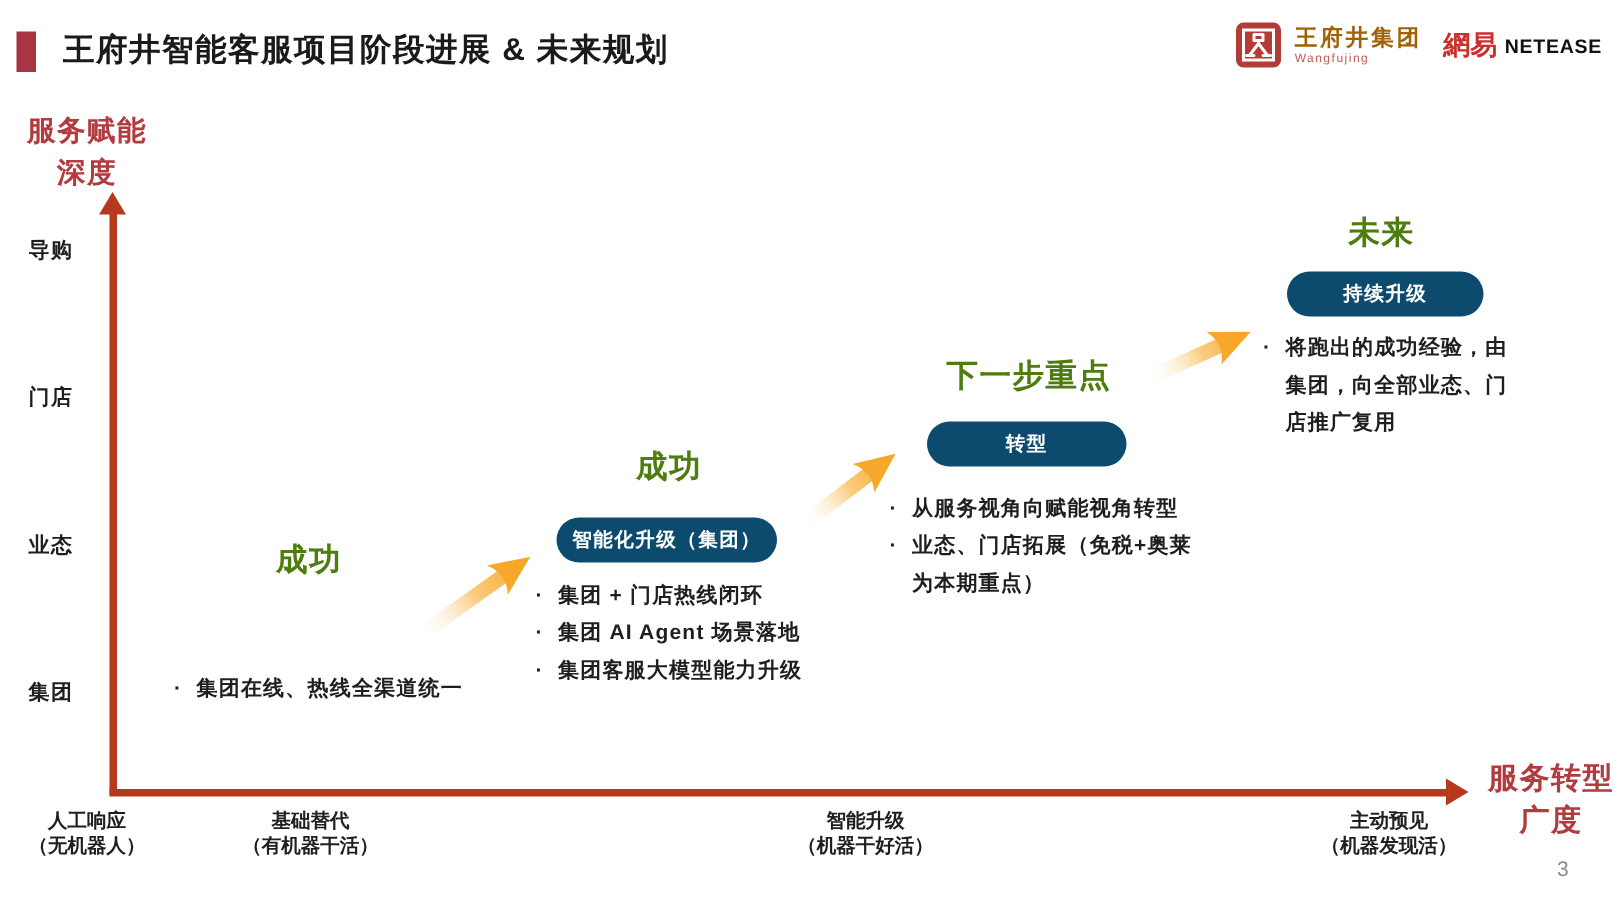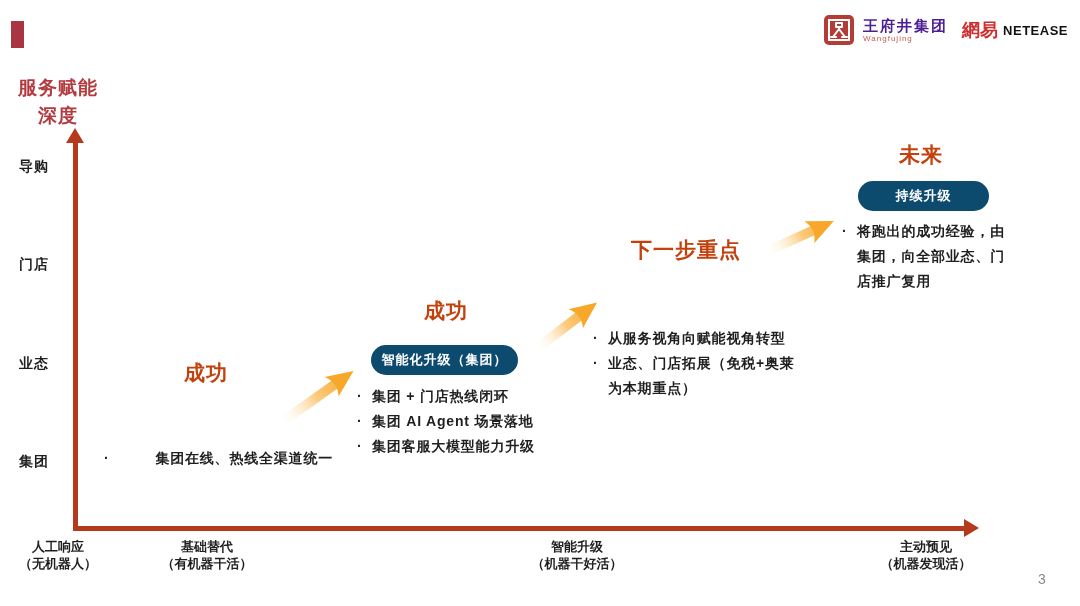--- a/index.html
+++ b/index.html
@@ -51,6 +51,7 @@
 <div class="slide">
 
   <div class="title-bar"></div>
+  <div class="slide-title">王府井智能客服项目阶段进展 &amp; 未来规划</div>
 
   <div class="logo-wrap">
     <div class="wf-logo">

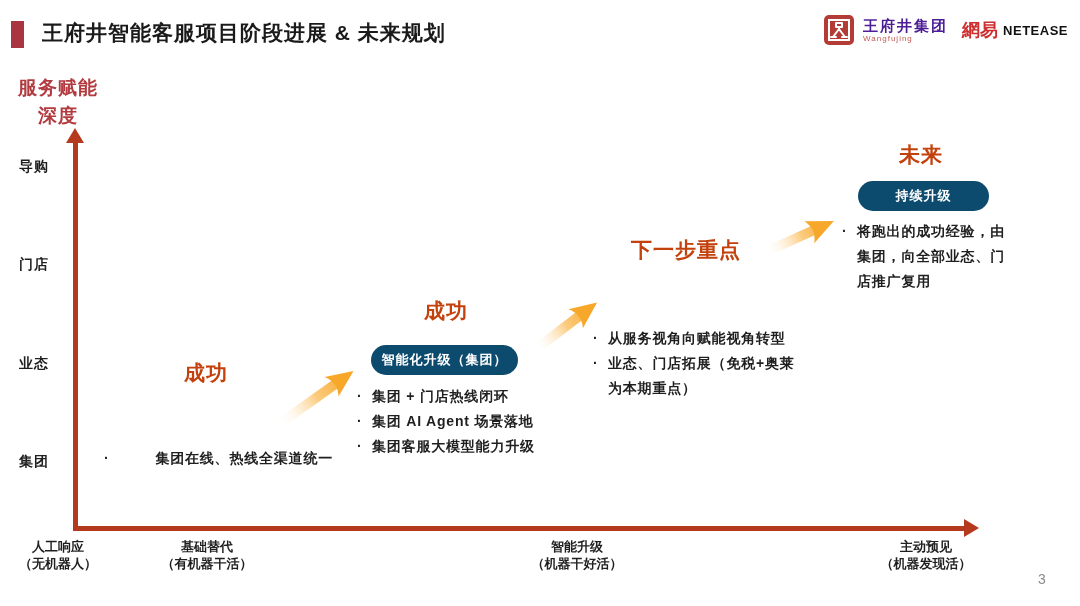--- a/index.html
+++ b/index.html
@@ -15,7 +15,7 @@
   .logo-wrap { position:absolute; right:12px; top:14px; display:flex; align-items:center; gap:14px; }
   .wf-logo { display:flex; align-items:center; gap:8px; }
   .wf-badge { width:32px; height:32px; }
-  .wf-text .cn { font-size:15px; font-weight:700; color:#4c1d95; letter-spacing:2px; line-height:17px; }
+  .wf-text .cn { font-size:15px; font-weight:700; color:#a16207; letter-spacing:2px; line-height:17px; }
   .wf-text .en { font-size:8px; color:#C25B53; letter-spacing:1px; }
   .ne-logo { display:flex; align-items:center; gap:5px; }
   .ne-cn { font-size:18px; font-weight:800; color:#CC2F2E; }

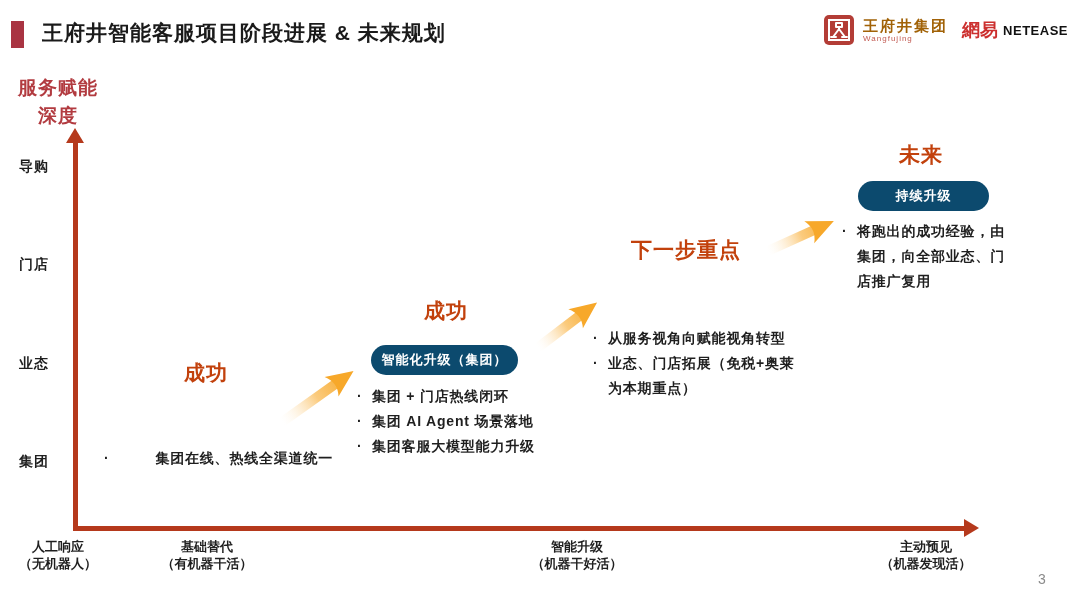--- a/index.html
+++ b/index.html
@@ -34,7 +34,7 @@
   .y-tick { position:absolute; left:16px; width:36px; text-align:center; font-size:14px; font-weight:700; color:#1f1f1f; letter-spacing:1px; }
   .x-tick { position:absolute; top:538px; width:130px; text-align:center; font-size:13px; font-weight:700; color:#1f1f1f; line-height:17px; }
   
-  .stage-heading { position:absolute; text-align:center; font-weight:800; color:#c2410c; font-size:21px; letter-spacing:1px; }
+  .stage-heading { position:absolute; text-align:center; font-weight:800; color:#4d7c0f; font-size:21px; letter-spacing:1px; }
   .pill { position:absolute; background:#0c4a6e; border-radius:16px; color:#fff;
     font-size:13px; font-weight:700; letter-spacing:1px; text-align:center; line-height:30px; height:30px; }
   .bullets { position:absolute; list-style:none; }

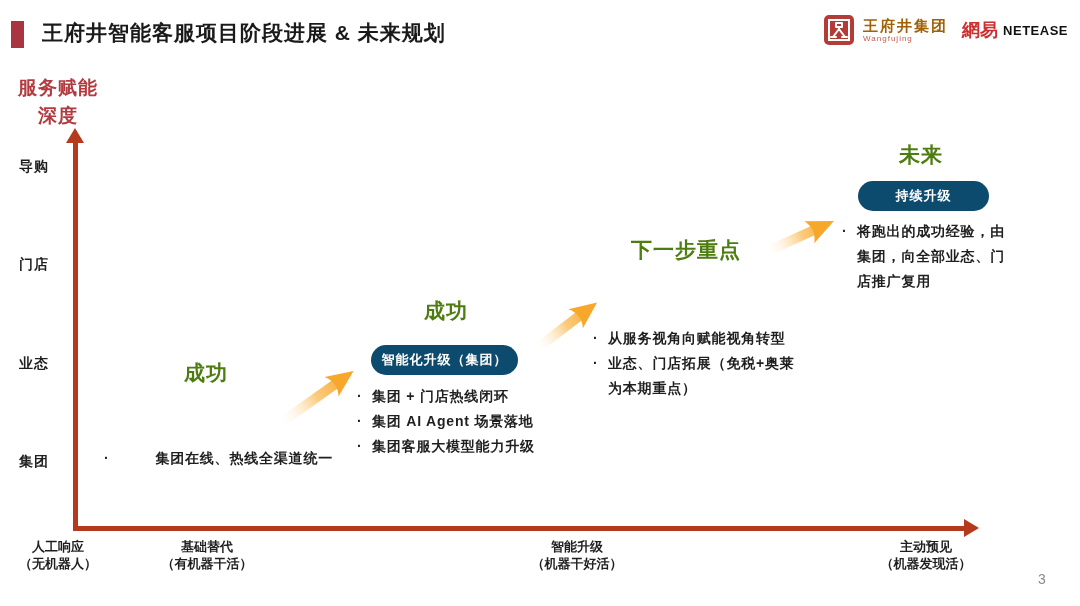--- a/index.html
+++ b/index.html
@@ -142,6 +142,7 @@
   </ul>
 
   <div class="stage-heading" style="left:616px; top:236px; width:140px;">下一步重点</div>
+  <div class="pill" style="left:618px; top:281px; width:133px;">转型</div>
   <ul class="bullets" style="left:592px; top:326px; width:212px;">
     <li>从服务视角向赋能视角转型</li>
     <li>业态、门店拓展（免税+奥莱为本期重点）</li>

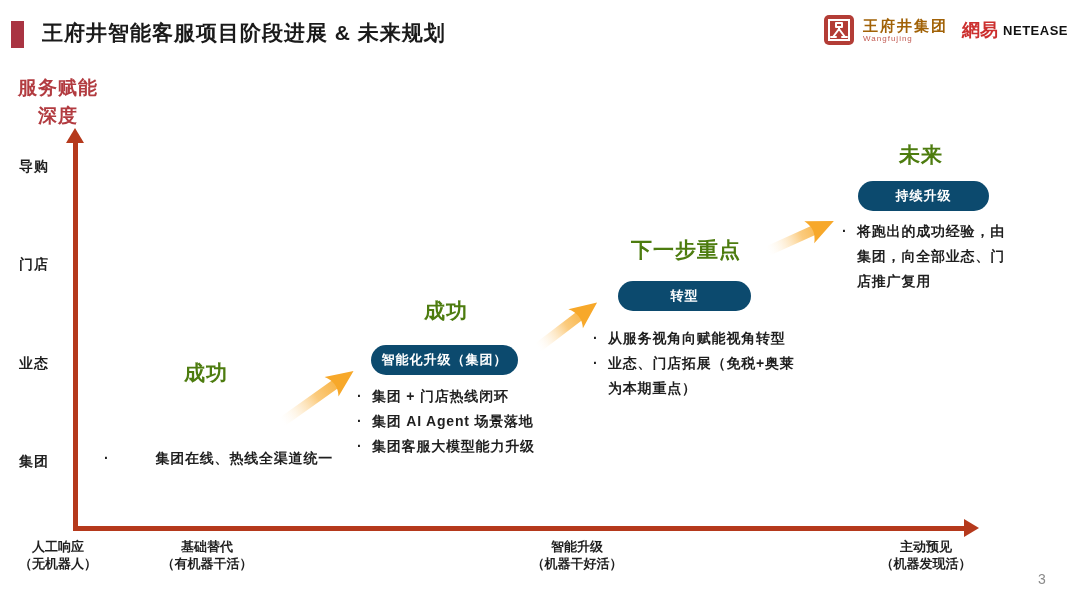--- a/index.html
+++ b/index.html
@@ -129,7 +129,7 @@
   </svg>
 
   <div class="stage-heading" style="left:156px; top:359px; width:100px;">成功</div>
-  <ul class="bullets" style="left:103px; top:446px; width:230px;text-align:right;">
+  <ul class="bullets" style="left:115px; top:446px; width:230px;">
     <li>集团在线、热线全渠道统一</li>
   </ul>
 

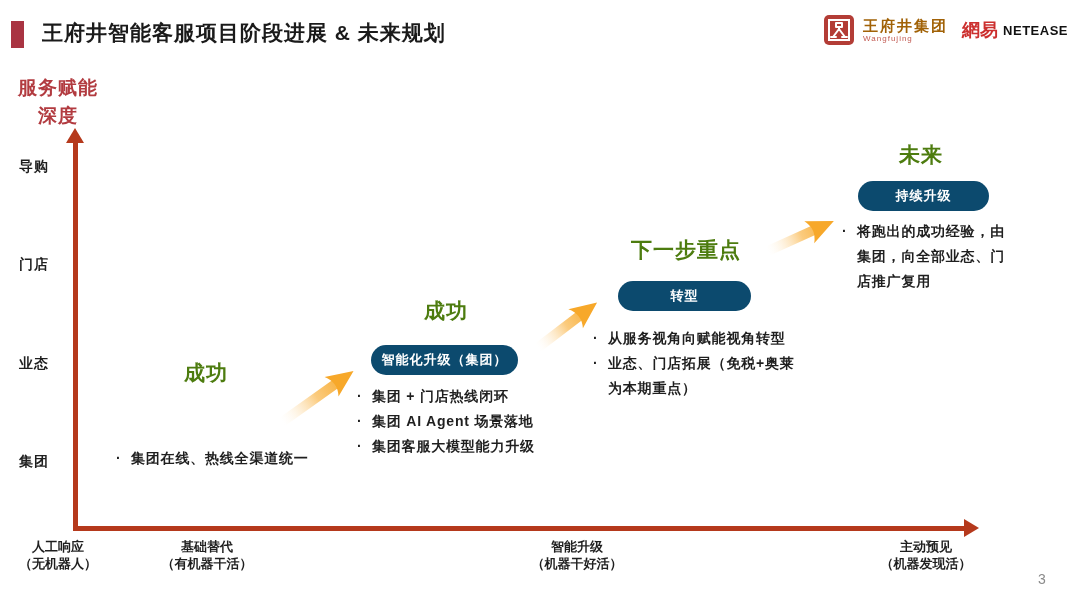--- a/index.html
+++ b/index.html
@@ -79,6 +79,10 @@
   <div class="y-axis-line"></div>
   <div class="x-axis-line"></div>
   <div class="x-axis-head"></div>
+  <div class="x-axis-label">
+    <div>服务转型</div>
+    <div>广度</div>
+  </div>
 
   <div class="y-tick" style="top:158px">导购</div>
   <div class="y-tick" style="top:256px">门店</div>

